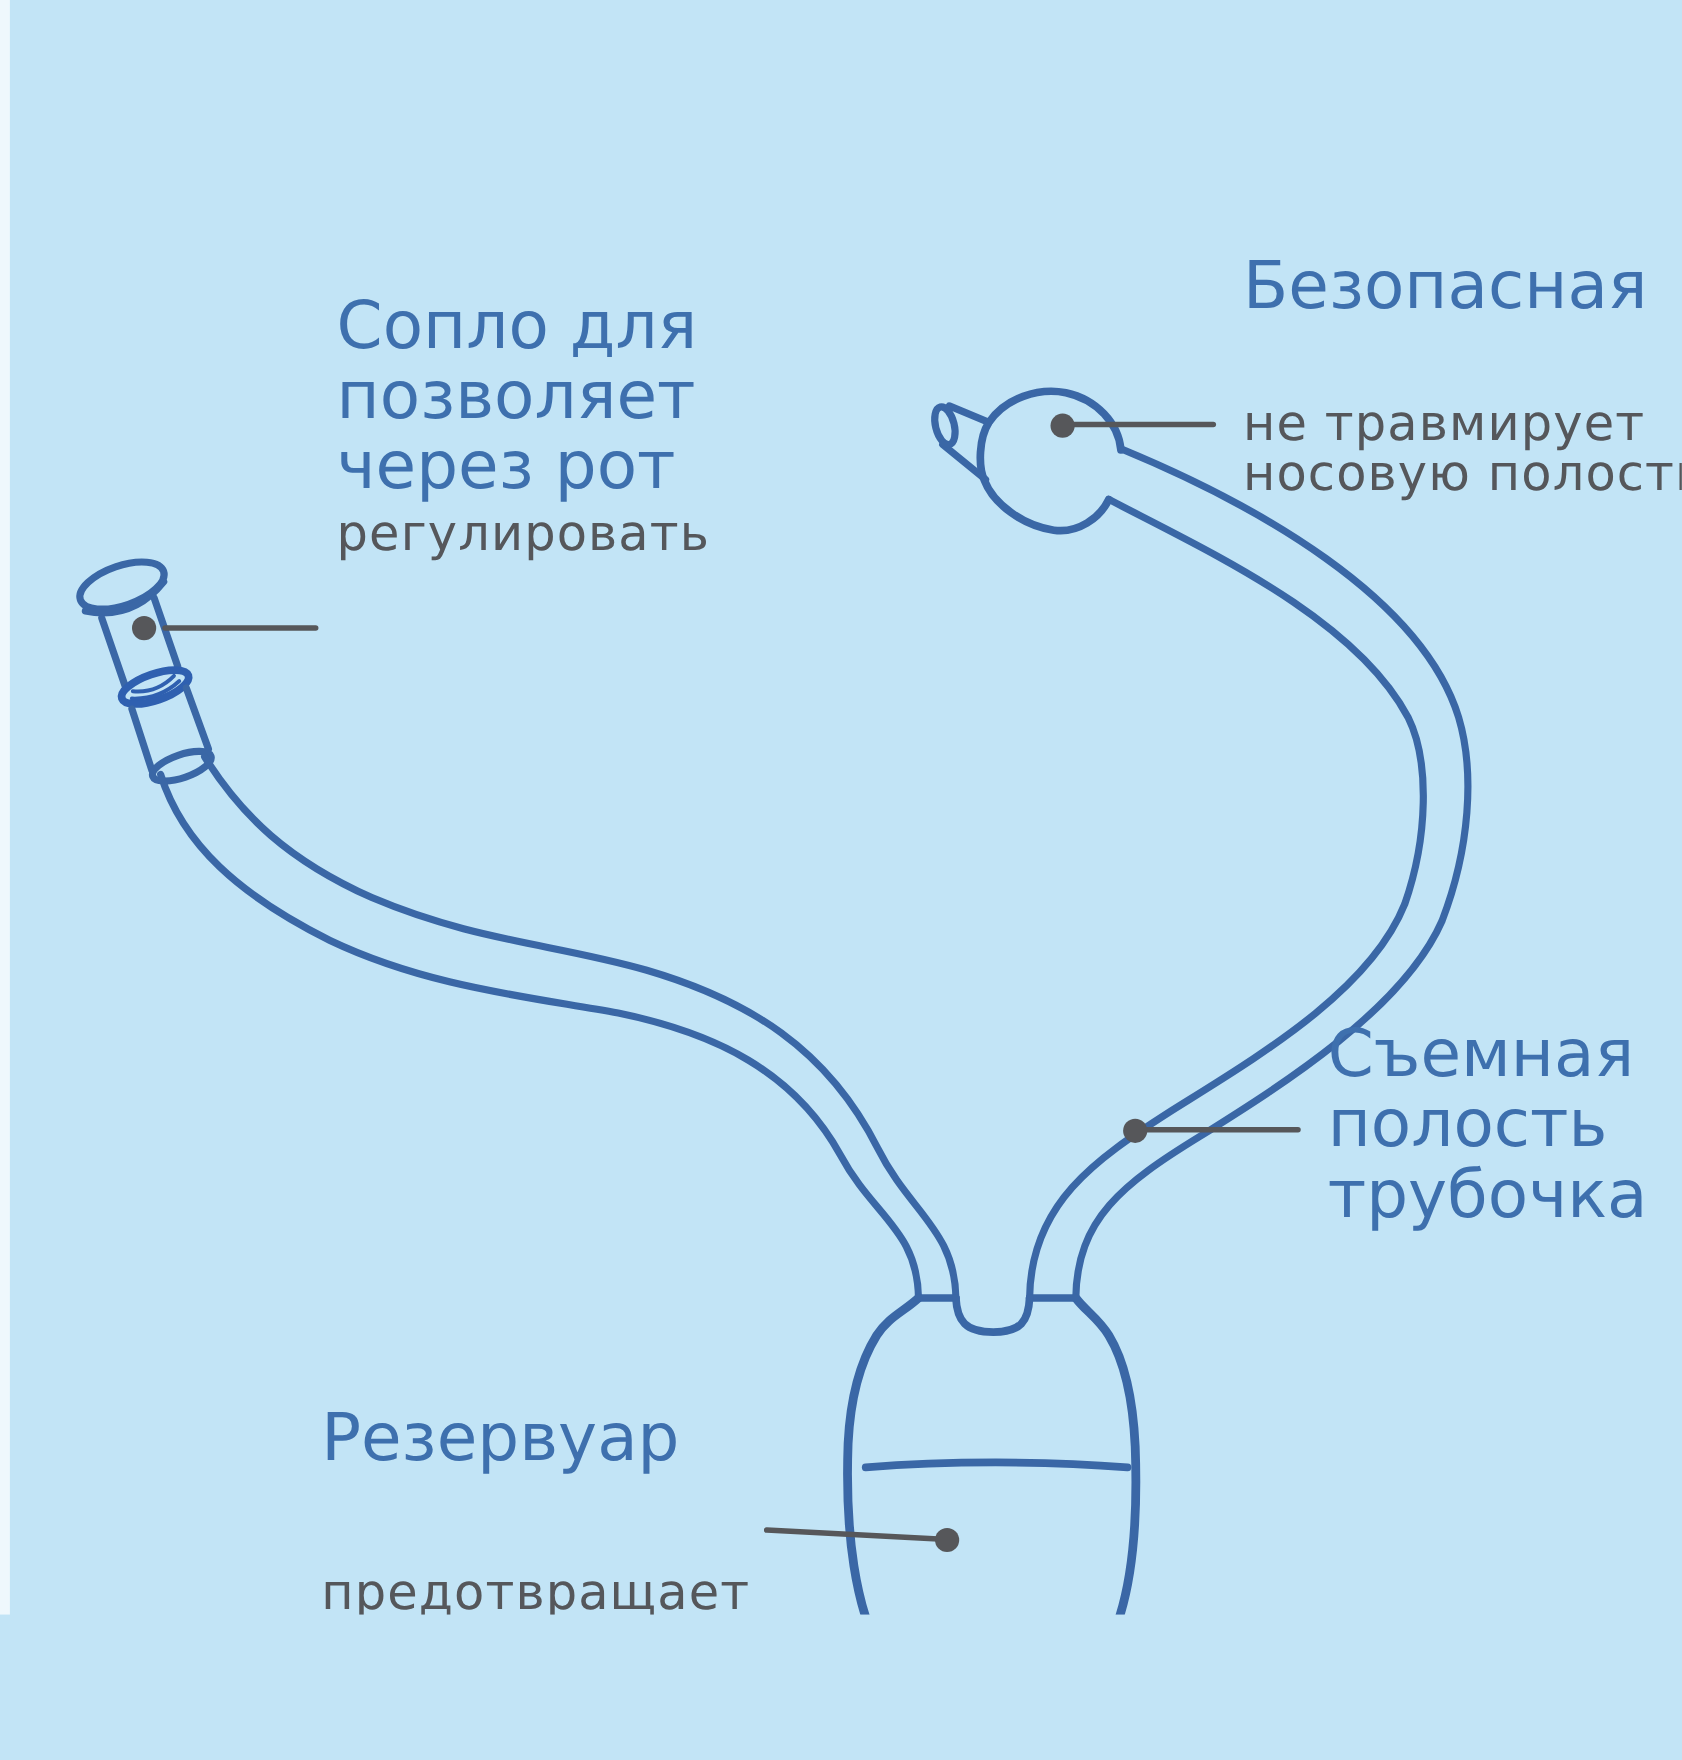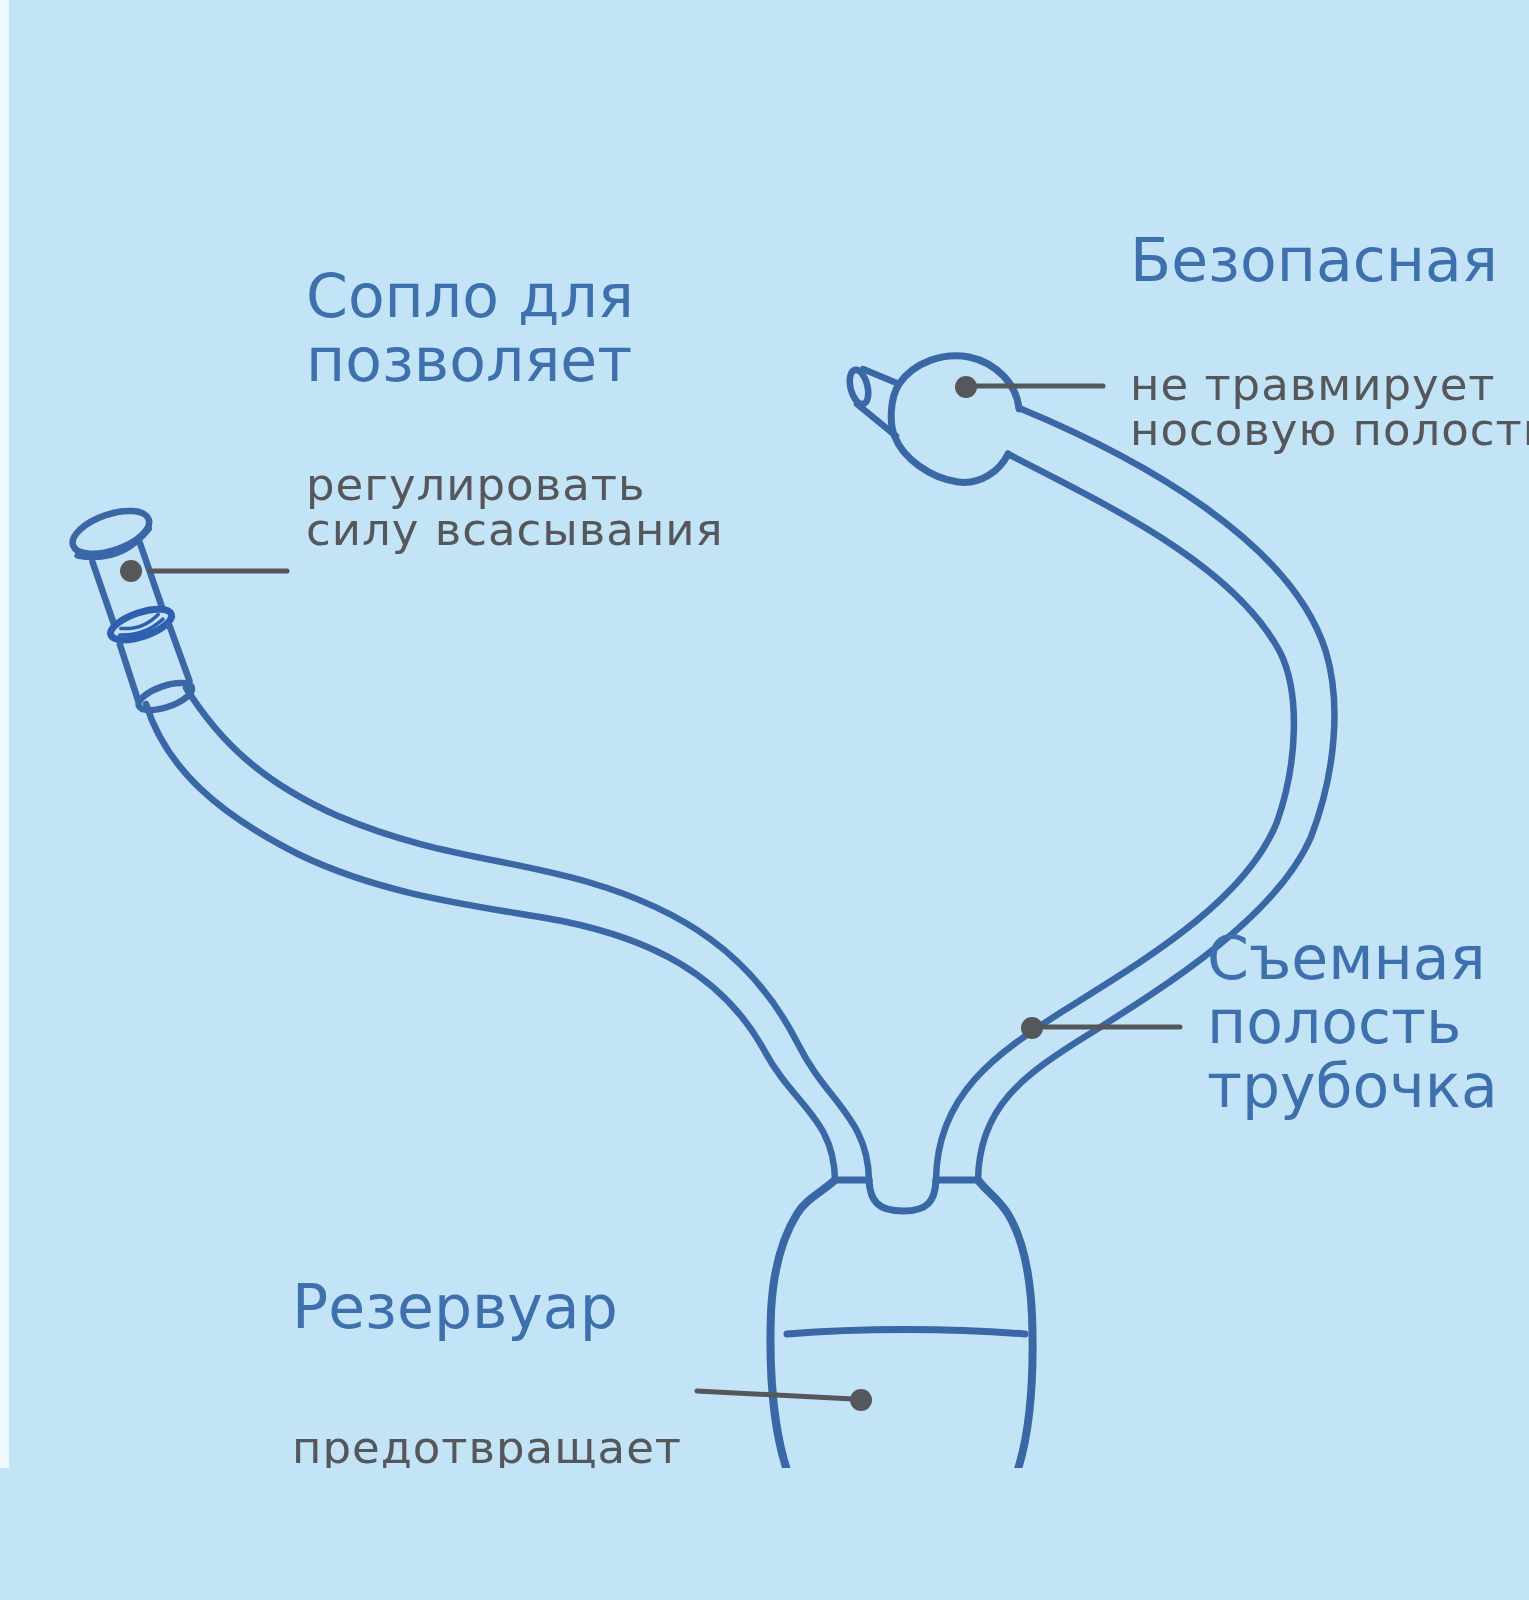--- a/index.html
+++ b/index.html
@@ -113,6 +113,7 @@
   <div class="label h" style="left:306px;top:264px">
     <div>Сопло для</div>
     <div>позволяет</div>
+    <div>через рот</div>
   </div>
   <div class="label sub" style="left:306px;top:462px">
     <div>регулировать</div>

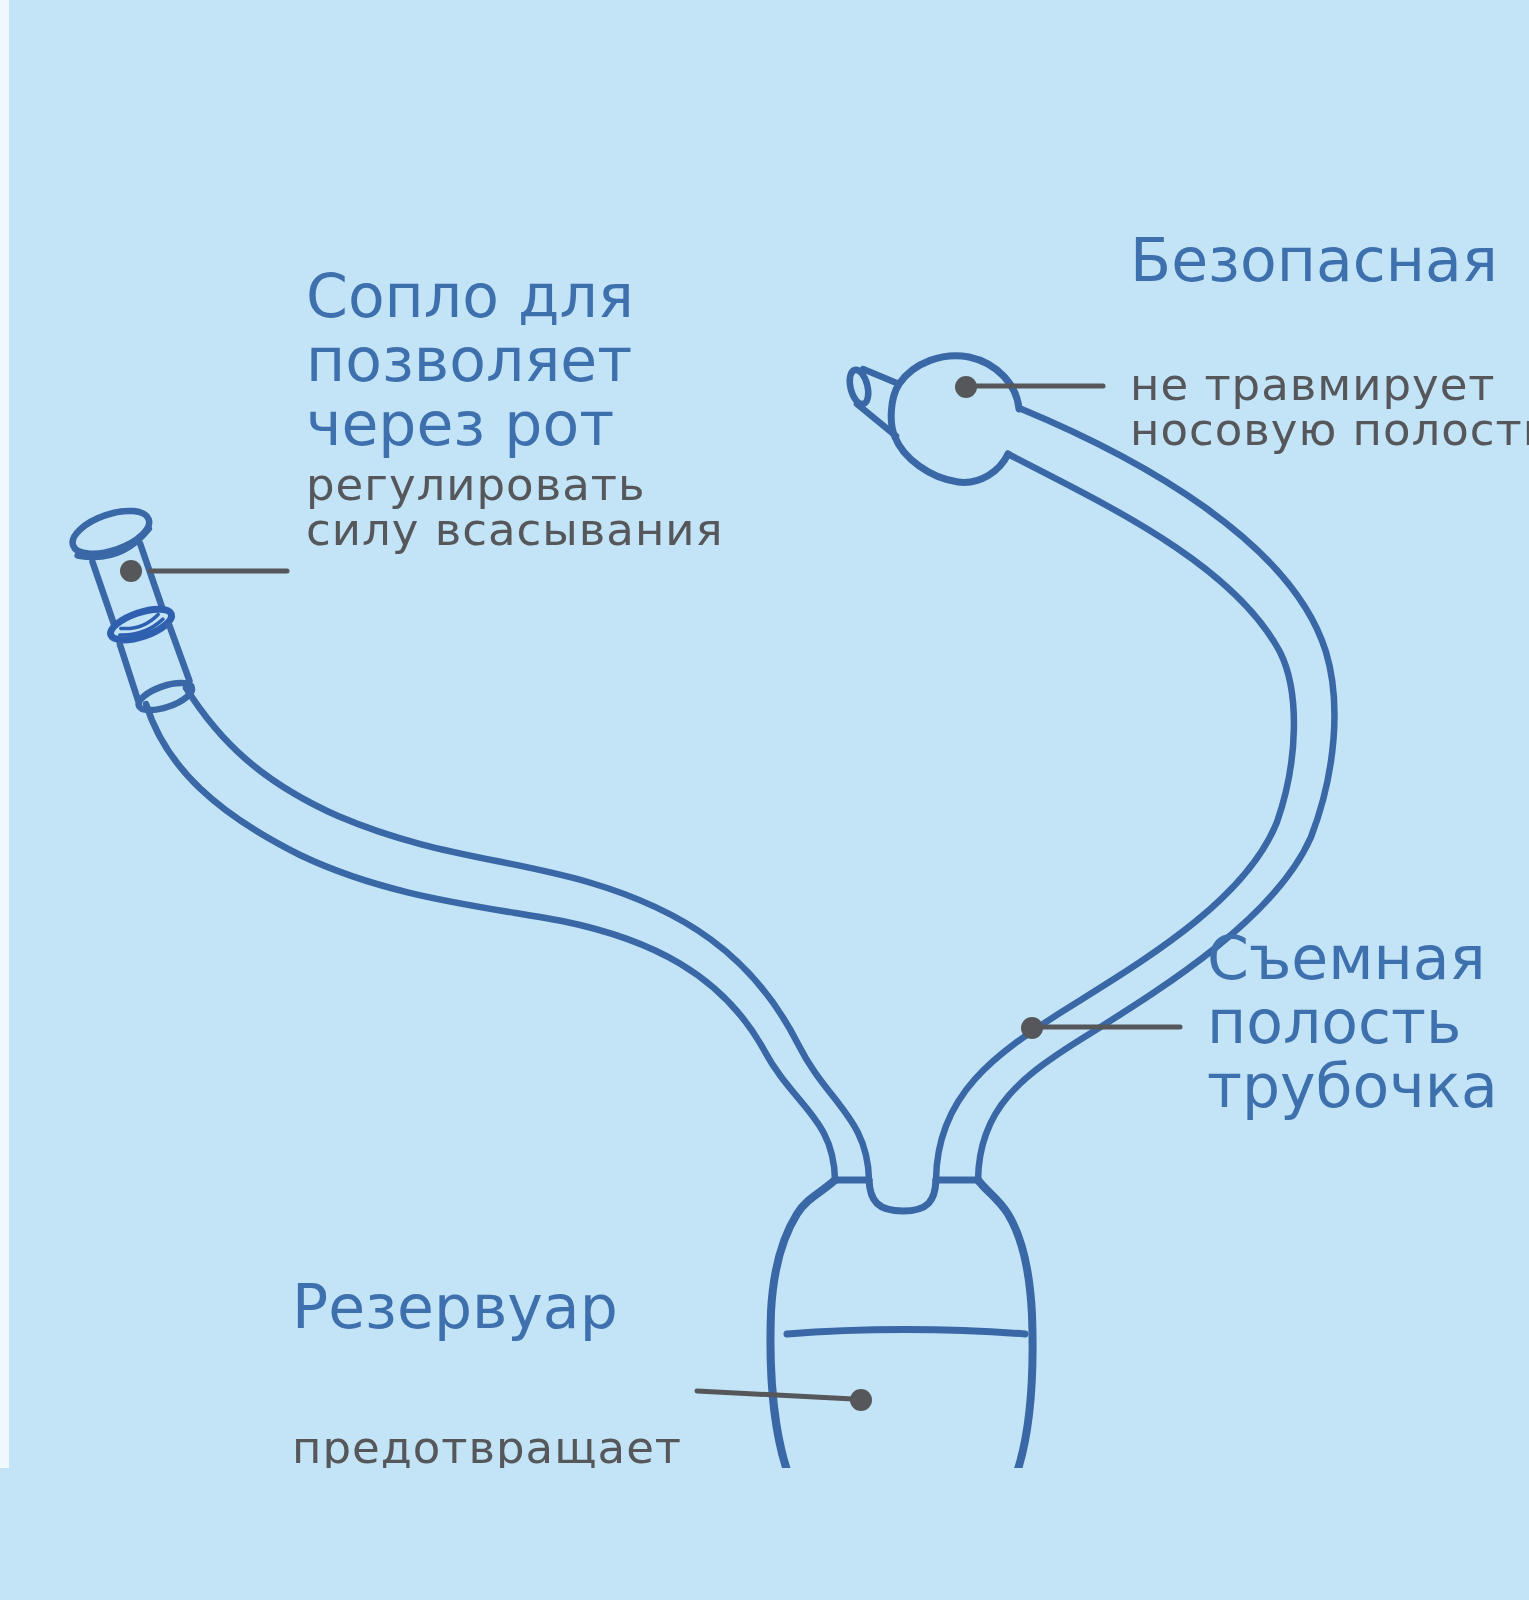--- a/index.html
+++ b/index.html
@@ -117,7 +117,6 @@
   </div>
   <div class="label sub" style="left:306px;top:462px">
     <div>регулировать</div>
-    <div>силу всасывания</div>
   </div>
 
   <div class="label h" style="left:1130px;top:228px">

